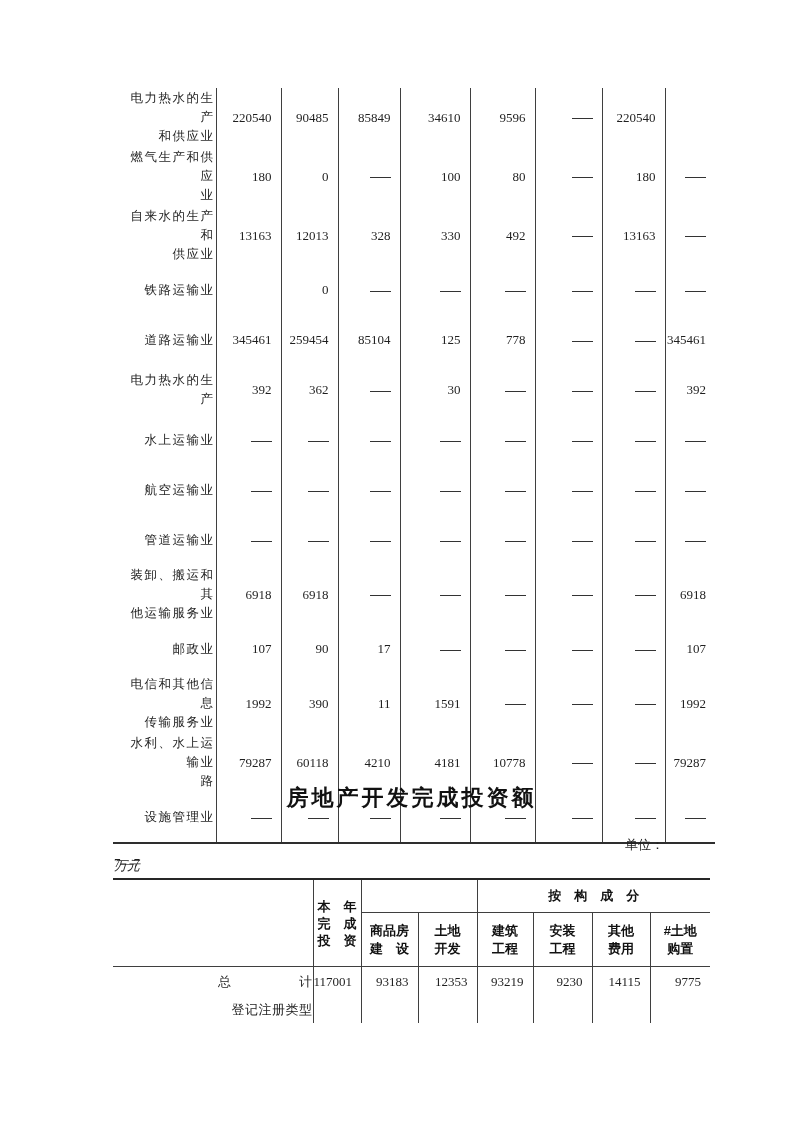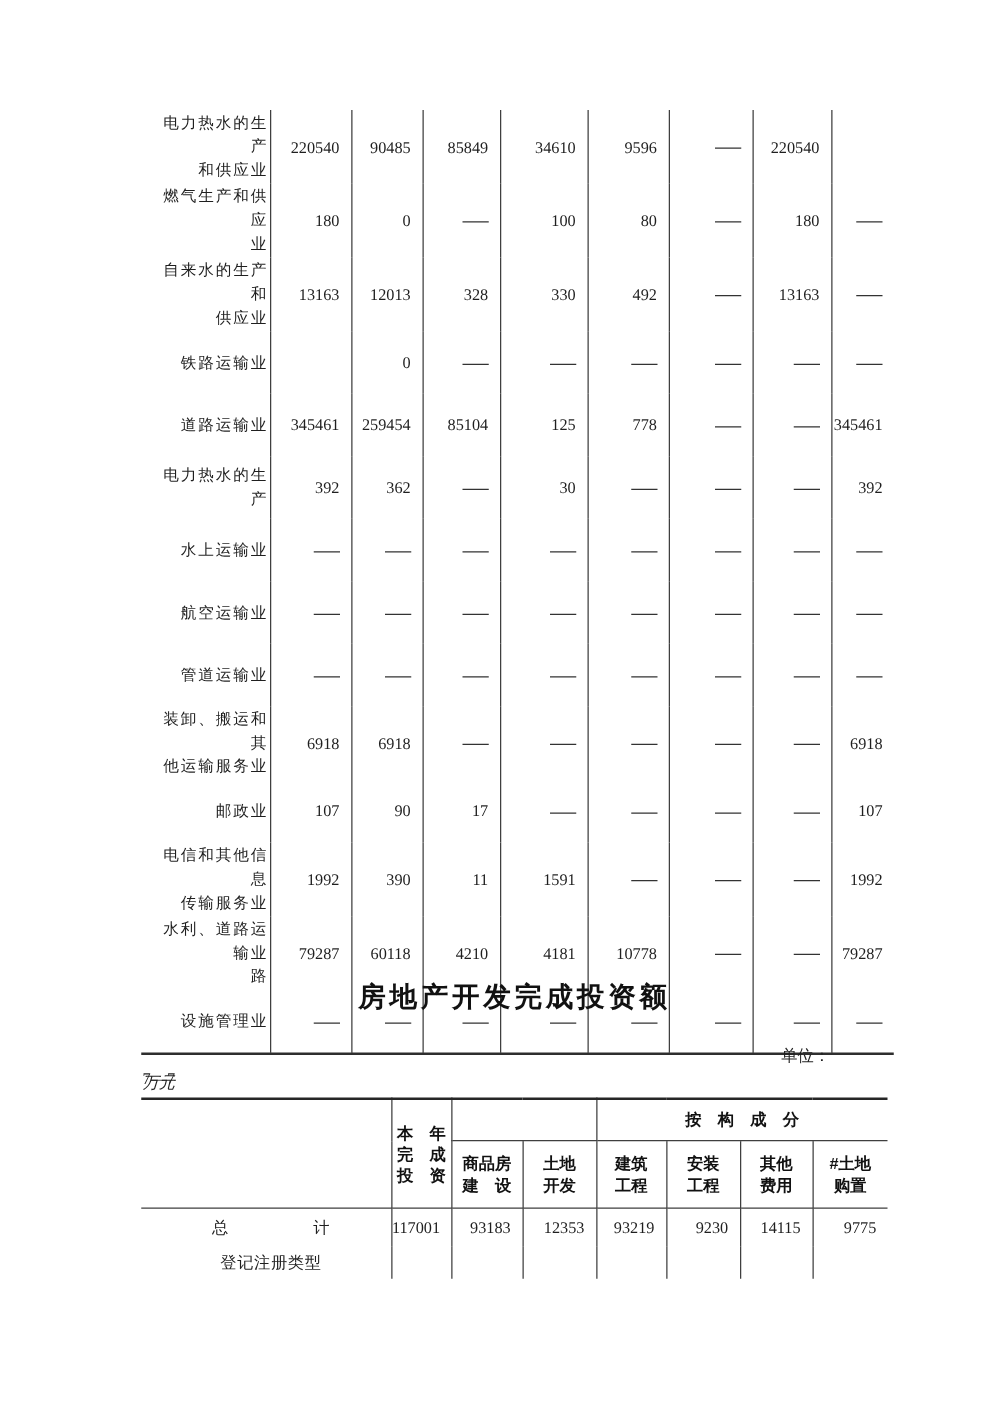--- a/index.html
+++ b/index.html
@@ -224,7 +224,7 @@
         </tr>
         <tr>
           <td class="lbl">
-            <div>水利、道路运输业</div>
+            <div>水利、水上运输业</div>
             <div>路</div>
           </td>
           <td class="num">79287</td>

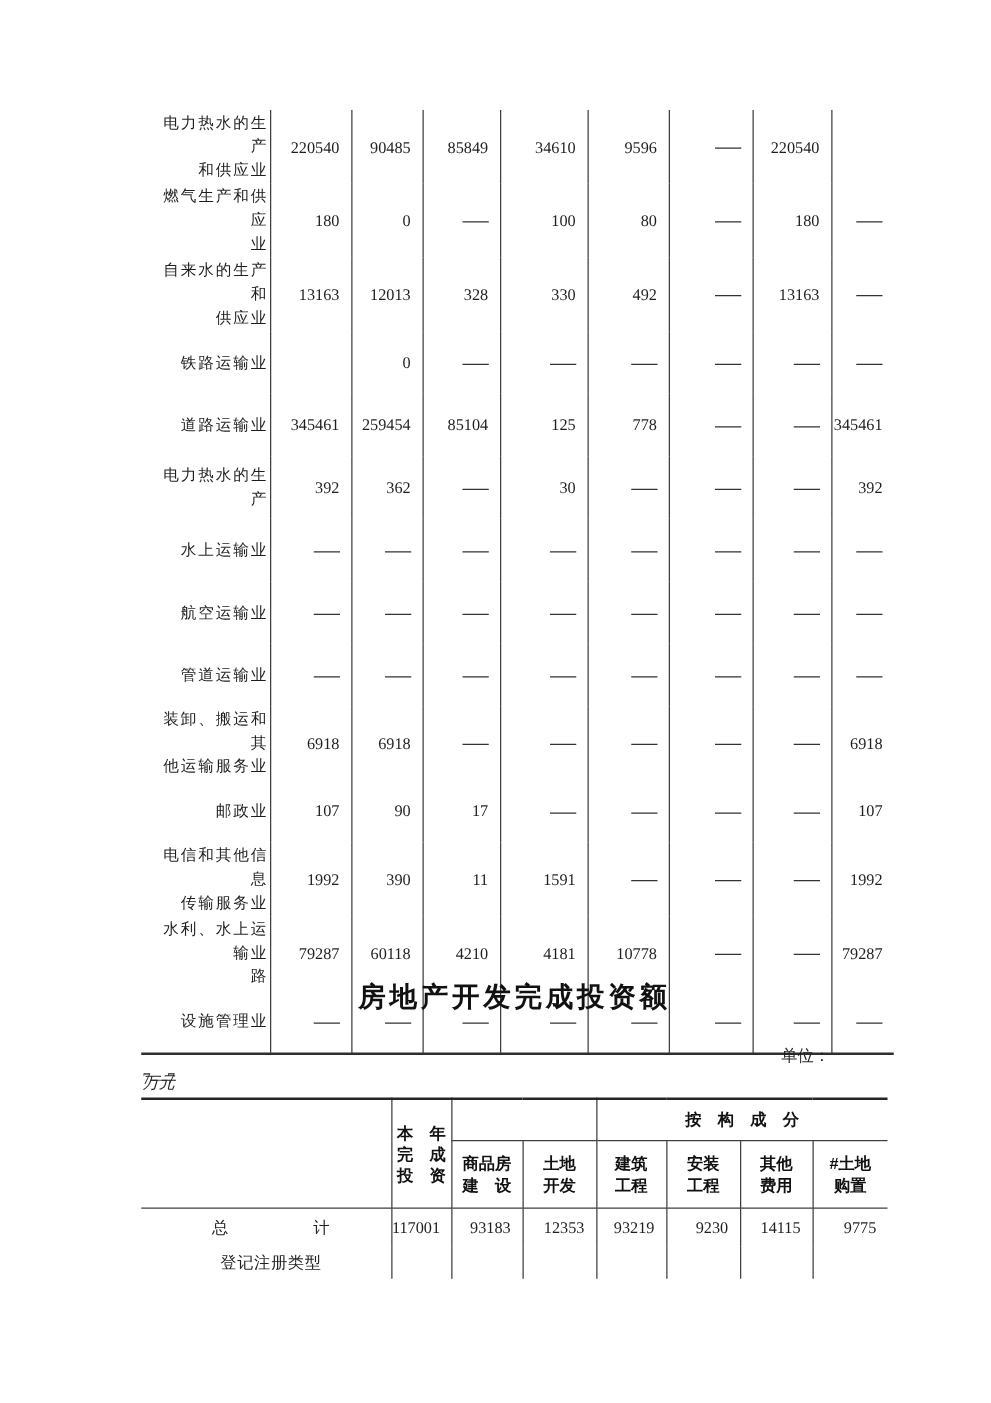--- a/index.html
+++ b/index.html
@@ -41,7 +41,7 @@
   th.lblcol{border-bottom:1px solid #3f3f3f;}
   table.t2 tbody td{height:30px;}
   table.t2 tbody tr.last td{height:26px;}
-  table.t2 td.lbl{padding-left:8px;text-align:center;letter-spacing:0.5px;}
+  table.t2 td.lbl{padding-left:8px;text-align:right;letter-spacing:0.5px;}
 </style>
 </head>
 <body>

